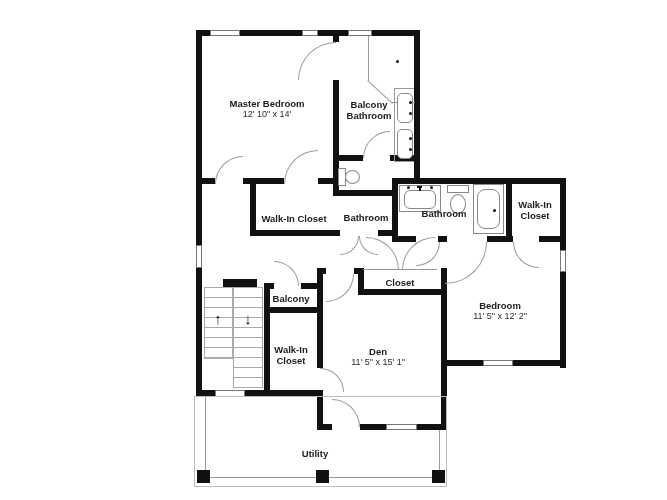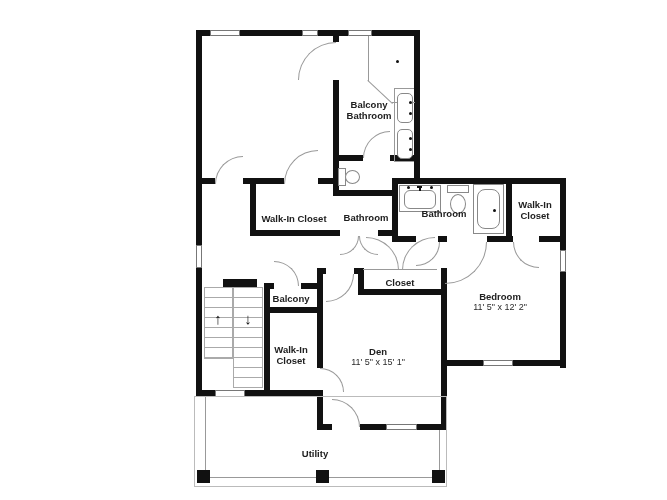--- a/index.html
+++ b/index.html
@@ -164,6 +164,10 @@
   <i class="post" style="left:432px;top:470px"></i>
 
   
+  <div class="lbl" style="left:267px;top:109px">
+    <div>Master Bedroom</div>
+    <div class="dim">12' 10" x 14'</div>
+  </div>
   <div class="lbl" style="left:369px;top:110px">
     <div>Balcony</div>
     <div>Bathroom</div>

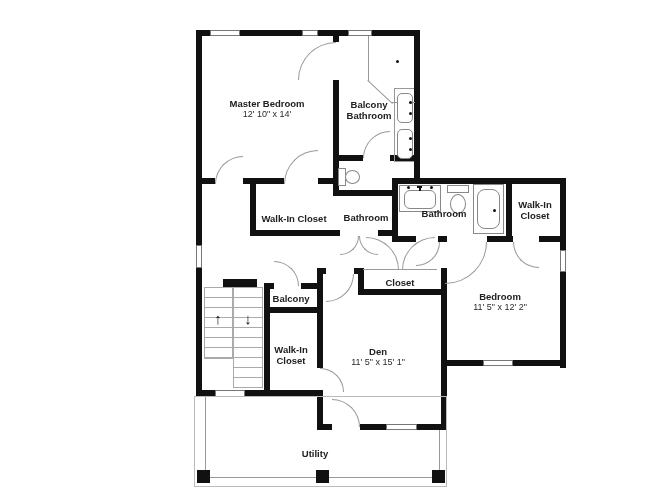--- a/index.html
+++ b/index.html
@@ -185,7 +185,7 @@
     <div>Walk-In</div>
     <div>Closet</div>
   </div>
-  <div class="lbl" style="left:500px;top:302px">
+  <div class="lbl" style="left:500px;top:311px">
     <div>Bedroom</div>
     <div class="dim">11' 5" x 12' 2"</div>
   </div>

